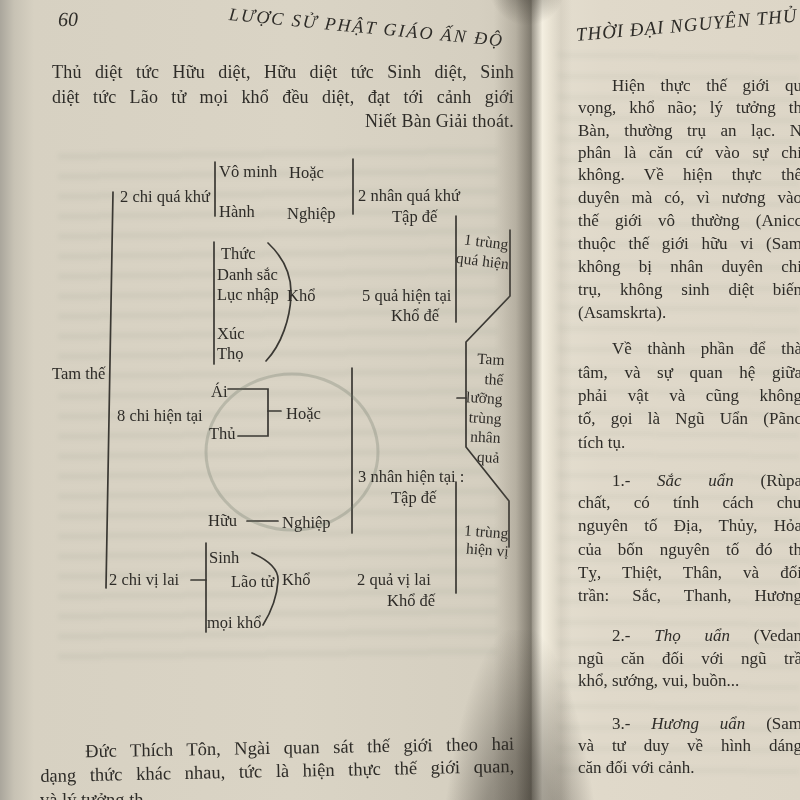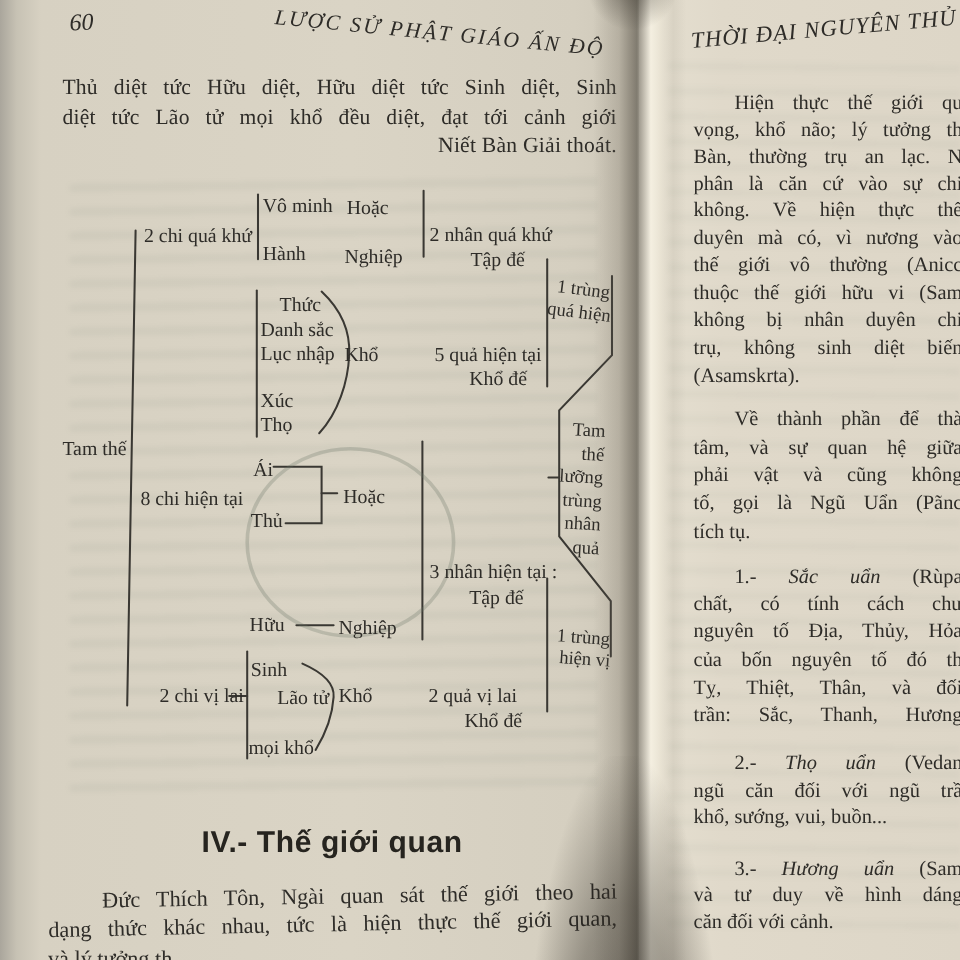--- a/index.html
+++ b/index.html
@@ -94,7 +94,7 @@
   <div class="dl" style="left:392px;top:207px;">Tập đế</div>
   <div class="dl tilt7" style="left:464px;top:233px;font-size:15.5px;">1 trùng</div>
   <div class="dl tilt7" style="left:456px;top:252px;font-size:15.5px;">quá hiện</div>
-  <div class="dl" style="left:233px;top:244px;text-align:right;">Thức</div>
+  <div class="dl" style="left:221px;top:244px;text-align:right;">Thức</div>
   <div class="dl" style="left:217px;top:265px;">Danh sắc</div>
   <div class="dl" style="left:217px;top:285px;text-align:right;">Lục nhập</div>
   <div class="dl" style="left:217px;top:324px;">Xúc</div>

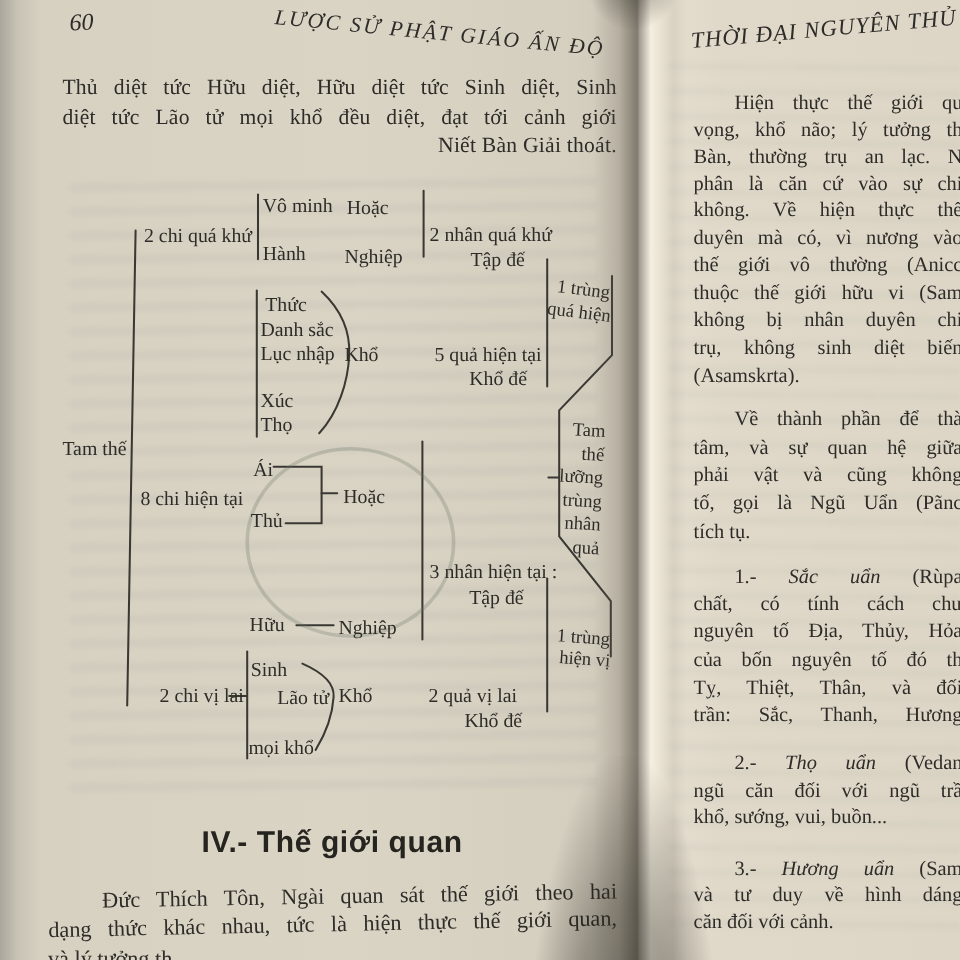--- a/index.html
+++ b/index.html
@@ -120,7 +120,7 @@
   <div class="dl" style="left:282px;top:513px;">Nghiệp</div>
   <div class="dl tilt4" style="left:464px;top:523px;font-size:15.5px;">1 trùng</div>
   <div class="dl tilt4" style="left:466px;top:541px;font-size:15.5px;">hiện vị</div>
-  <div class="dl" style="left:109px;top:570px;margin-left:24px;">2 chi vị lai</div>
+  <div class="dl" style="left:109px;top:570px;">2 chi vị lai</div>
   <div class="dl" style="left:209px;top:548px;">Sinh</div>
   <div class="dl" style="left:207px;top:572px;padding-left:24px;">Lão tử</div>
   <div class="dl" style="left:207px;top:613px;">mọi khổ</div>

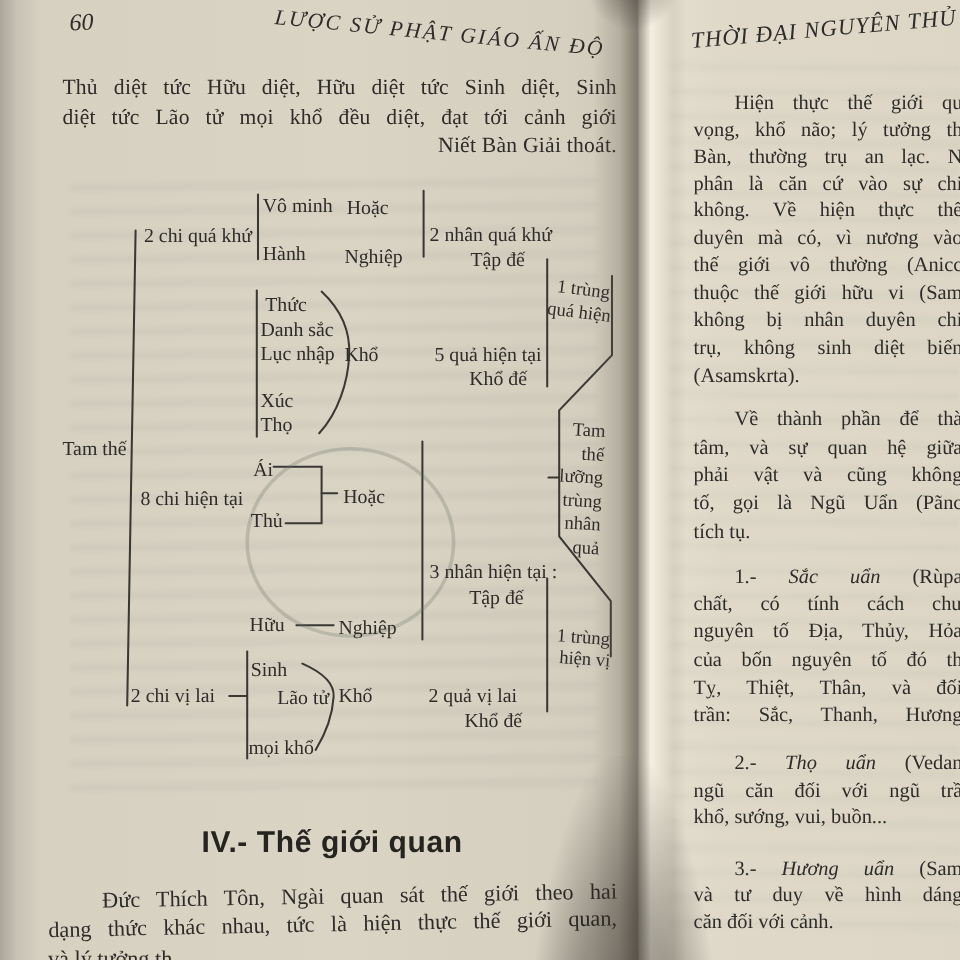--- a/index.html
+++ b/index.html
@@ -128,7 +128,6 @@
   <div class="dl" style="left:357px;top:570px;">2 quả vị lai</div>
   <div class="dl" style="left:387px;top:591px;">Khổ đế</div>
 
-  <div class="abs heading" style="left:168px;top:688px;">IV.- Thế giới quan</div>
   <div class="bline jl ind45" style="top:740px;transform:rotate(-1deg);transform-origin:left top;">Đức Thích Tôn, Ngài quan sát thế giới theo hai</div>
   <div class="bline jl" style="top:764px;transform:rotate(-1.2deg);transform-origin:left top;">dạng thức khác nhau, tức là hiện thực thế giới quan,</div>
   <div class="bline" style="top:788px;">và lý tưởng th</div>

